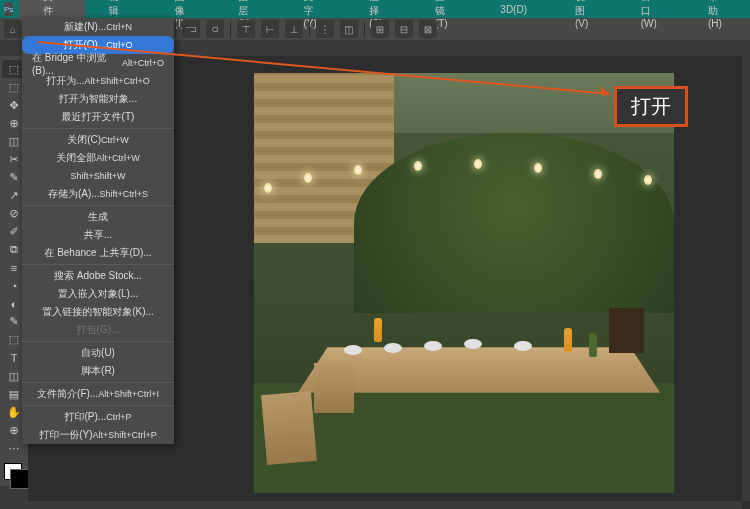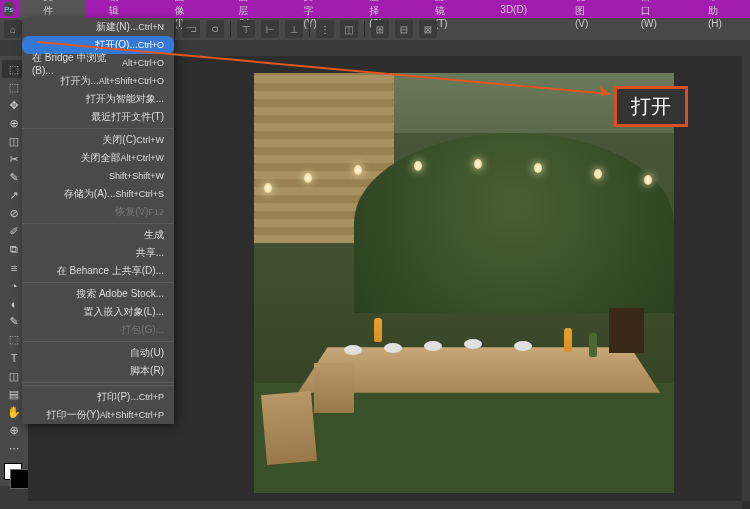--- a/index.html
+++ b/index.html
@@ -5,7 +5,7 @@
 * { margin: 0; padding: 0; box-sizing: border-box; font-family: sans-serif; }
 body { width: 750px; height: 509px; background: #3a3a3a; position: relative; overflow: hidden; }
 
-.menubar { height: 18px; background: #a21caf; display: flex; align-items: center; font-size: 10px; color: #ccc; padding-left: 4px; }
+.menubar { height: 18px; background: #0f766e; display: flex; align-items: center; font-size: 10px; color: #ccc; padding-left: 4px; }
 .menubar .logo { width: 14px; height: 14px; background: #4a4a4a; margin-right: 6px; border-radius: 2px; display: flex; align-items: center; justify-content: center; font-size: 8px; color: #8cf; }
 .menubar span { padding: 2px 24px; cursor: pointer; }
 .menubar span.active { background: #555; }

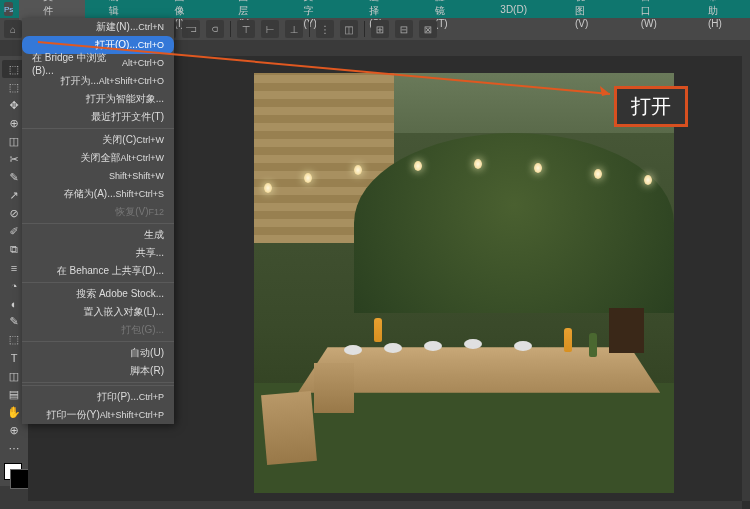--- a/index.html
+++ b/index.html
@@ -37,7 +37,7 @@
 .image .bottle { position: absolute; width: 8px; height: 24px; background: linear-gradient(#e8a030, #d89020); border-radius: 3px 3px 2px 2px; }
 
 .menu { position: absolute; left: 22px; top: 18px; width: 152px; background: #4a4a4a; box-shadow: 2px 2px 8px rgba(0,0,0,0.5); z-index: 100; }
-.menu .item { height: 18px; display: flex; align-items: center; justify-content: flex-end; padding: 0 10px; font-size: 10px; color: #ddd; cursor: pointer; border-radius: 7px; }
+.menu .item { height: 18px; display: flex; align-items: center; justify-content: center; padding: 0 10px; font-size: 10px; color: #ddd; cursor: pointer; border-radius: 7px; }
 .menu .item.hl { background: #3478d8; color: #fff; }
 .menu .item.dis { color: #777; }
 .menu .sep { height: 1px; background: #5a5a5a; margin: 2px 0; }

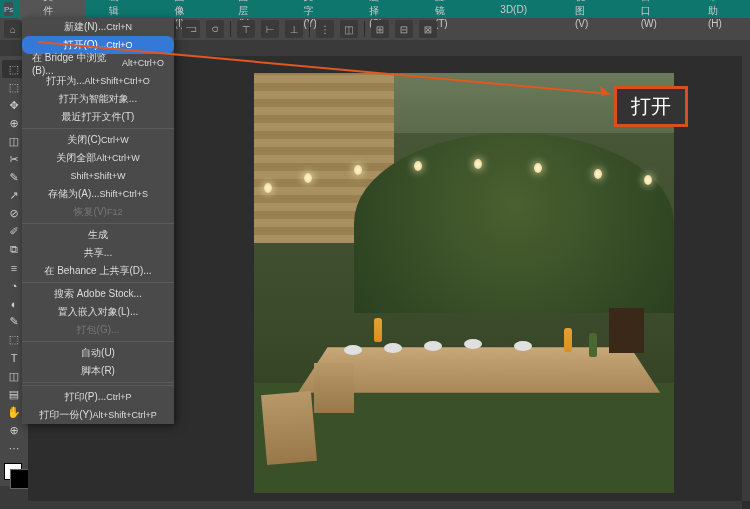--- a/index.html
+++ b/index.html
@@ -192,10 +192,6 @@
       <span>存储为(A)...</span>
       <span class="sc">Shift+Ctrl+S</span>
     </div>
-    <div class="item dis">
-      <span>恢复(V)</span>
-      <span class="sc">F12</span>
-    </div>
     <div class="sep"></div>
     <div class="item">
       <span>生成</span>

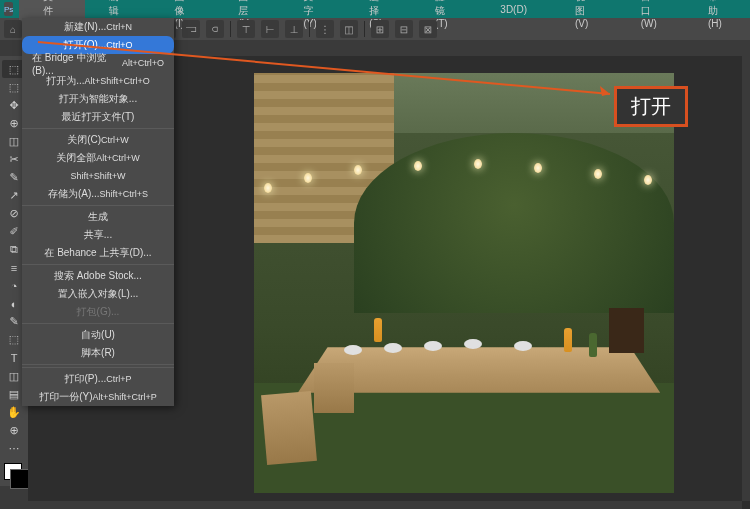--- a/index.html
+++ b/index.html
@@ -209,6 +209,9 @@
     <div class="item">
       <span>置入嵌入对象(L)...</span>
     </div>
+    <div class="item">
+      <span>置入链接的智能对象(K)...</span>
+    </div>
     <div class="item dis">
       <span>打包(G)...</span>
     </div>

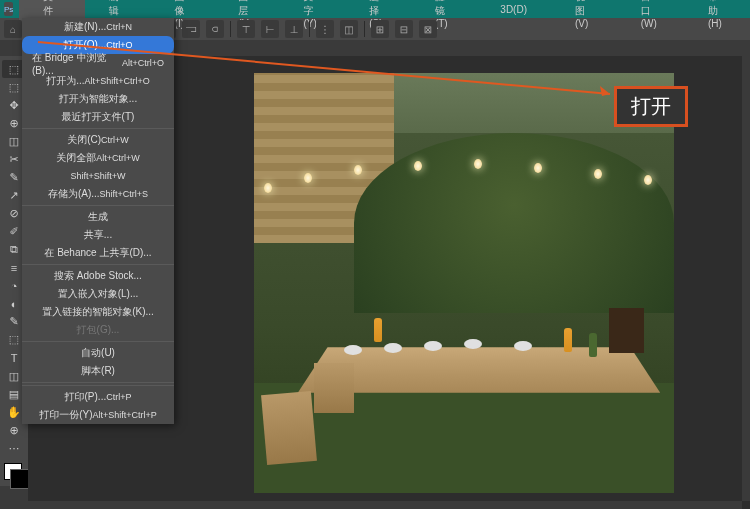--- a/index.html
+++ b/index.html
@@ -223,6 +223,10 @@
       <span>脚本(R)</span>
     </div>
     <div class="sep"></div>
+    <div class="item">
+      <span>文件简介(F)...</span>
+      <span class="sc">Alt+Shift+Ctrl+I</span>
+    </div>
     <div class="sep"></div>
     <div class="item">
       <span>打印(P)...</span>

